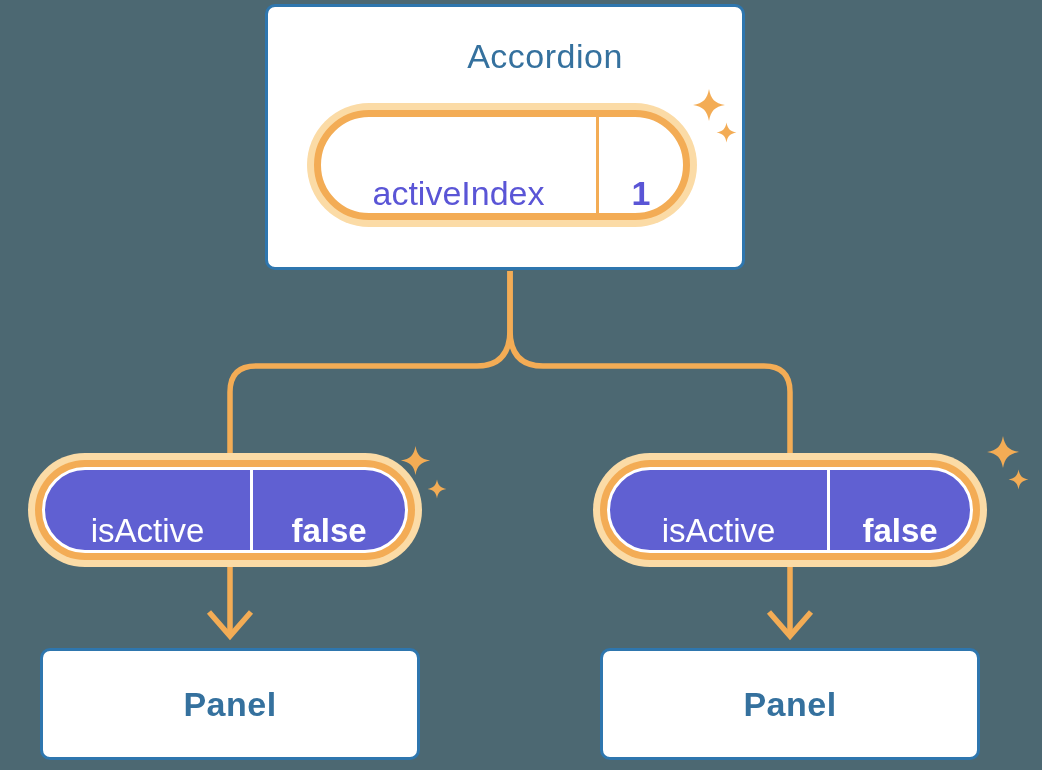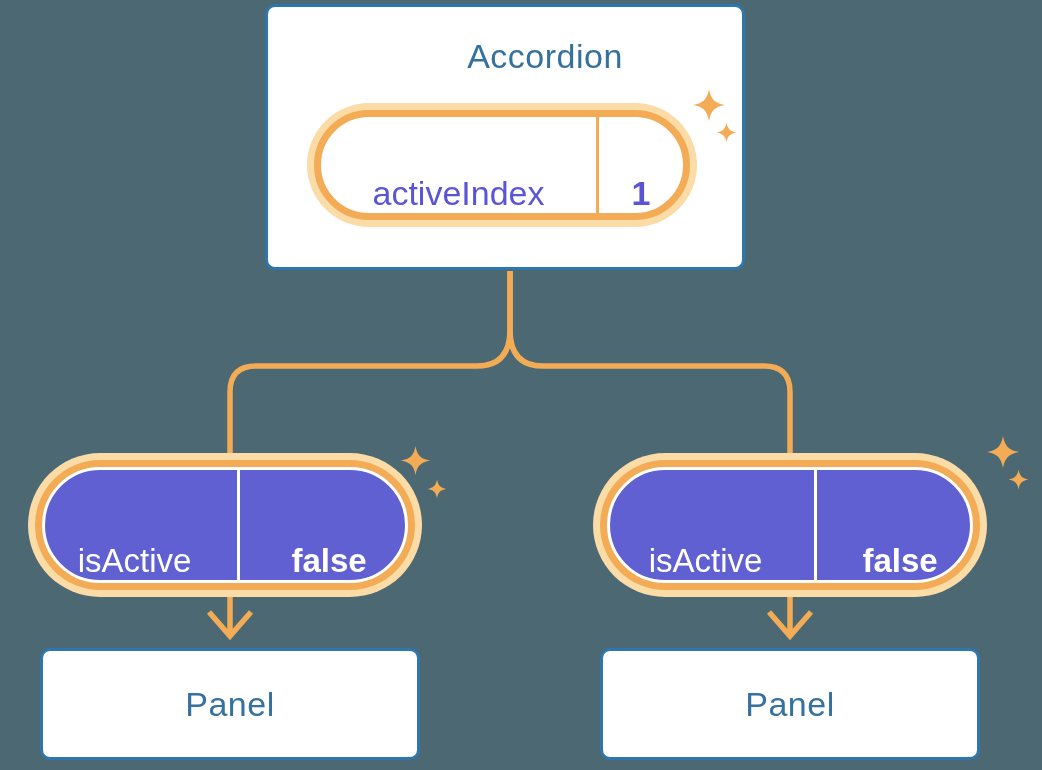--- a/index.html
+++ b/index.html
@@ -21,8 +21,8 @@
   .pill{position:absolute;display:flex;align-items:flex-end;border-radius:999px;z-index:2;}
   .pill-state{left:46px;top:103px;width:376px;height:110px;background:var(--white);
     border:7px solid var(--line);box-shadow:0 0 0 7px var(--glow);}
-  .pill-prop{width:366px;height:116px;background:var(--purple);border:3px solid var(--white);
-    box-shadow:0 0 0 7px var(--line),0 0 0 14px var(--glow);gap:13px;}
+  .pill-prop{width:366px;height:86px;background:var(--purple);border:3px solid var(--white);
+    box-shadow:0 0 0 7px var(--line),0 0 0 14px var(--glow);}
   .pill-prop.left{left:42px;top:467px;}
   .pill-prop.right{left:607px;top:467px;}
   .seg{display:flex;align-items:center;justify-content:center;}

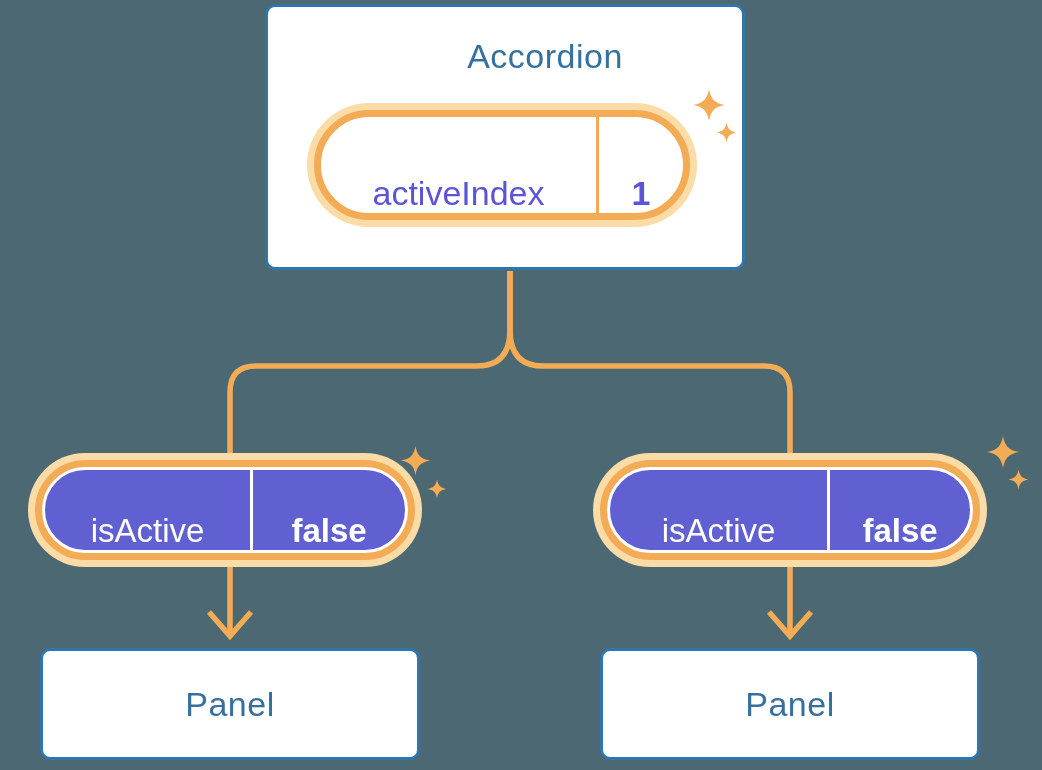--- a/index.html
+++ b/index.html
@@ -17,7 +17,7 @@
     font-size:34px;font-weight:500;color:var(--blue-text);letter-spacing:.5px;margin-left:40px;}
   .card.panel{left:40px;top:648px;width:380px;height:112px;display:flex;align-items:center;justify-content:center;}
   .card.panel.right{left:600px;}
-  .panel-title{font-size:34px;font-weight:400;color:var(--blue-text);letter-spacing:.5px;}
+  .panel-title{font-size:34px;font-weight:700;color:var(--blue-text);letter-spacing:.5px;}
   .pill{position:absolute;display:flex;align-items:flex-end;border-radius:999px;z-index:2;}
   .pill-state{left:46px;top:103px;width:376px;height:110px;background:var(--white);
     border:7px solid var(--line);box-shadow:0 0 0 7px var(--glow);}

